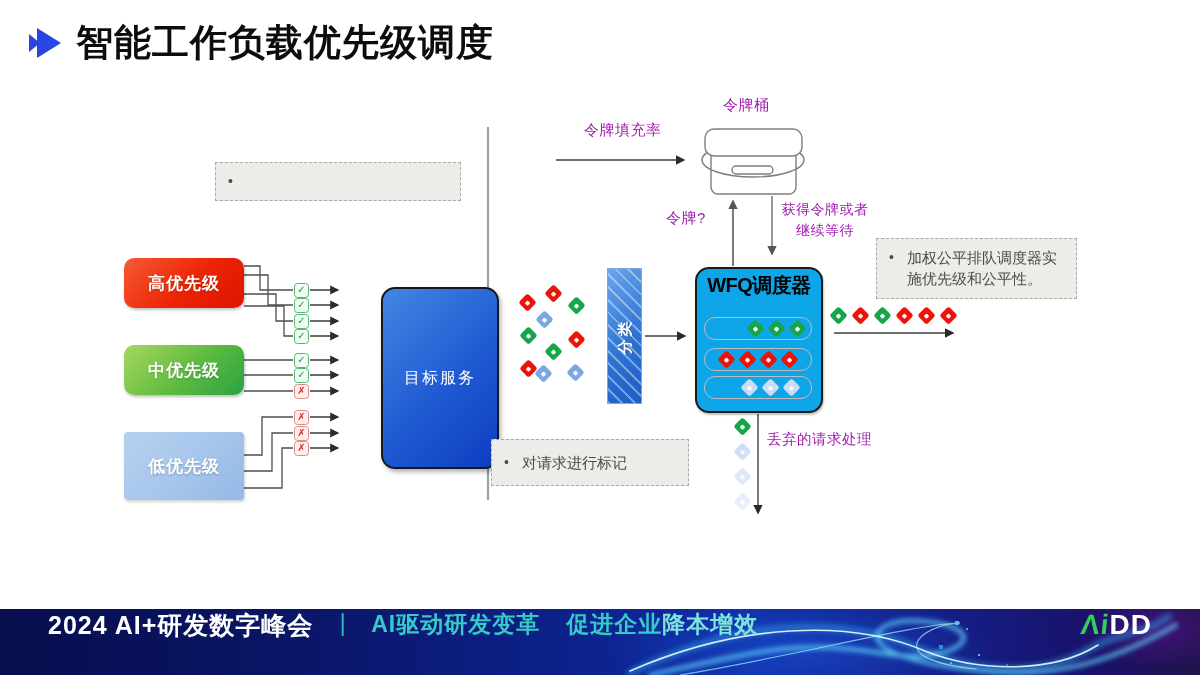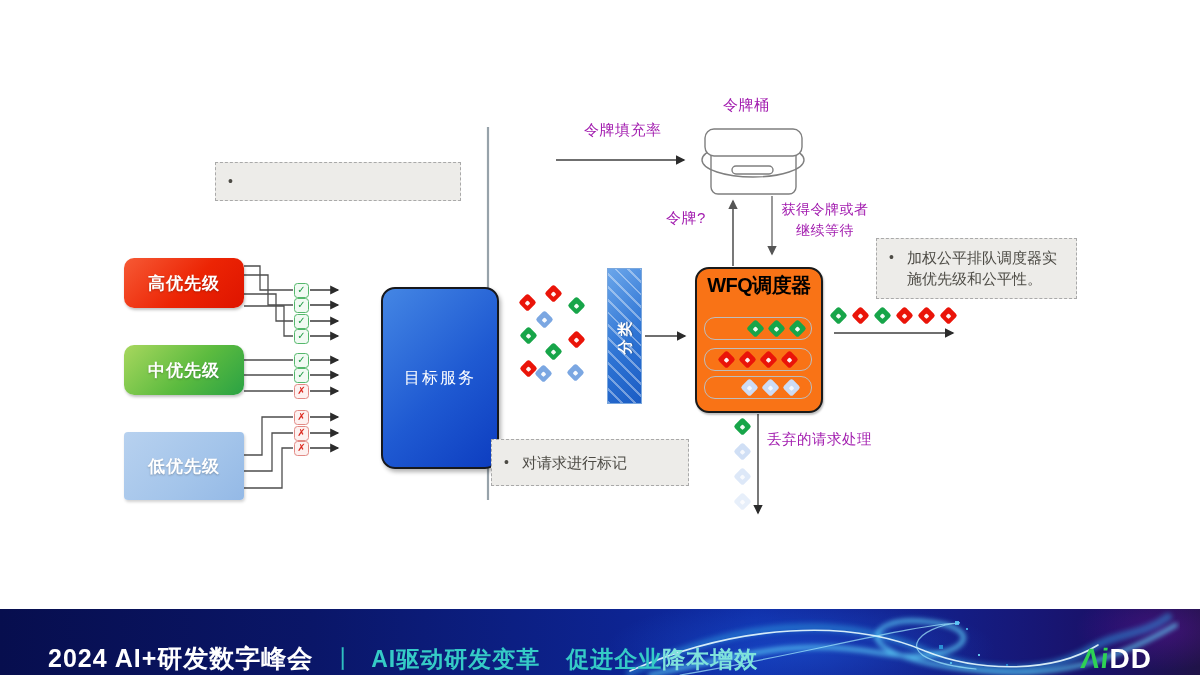--- a/index.html
+++ b/index.html
@@ -165,6 +165,13 @@
     </g>
   </svg>
 
+  <div class="title-row">
+    <svg class="title-icon" viewBox="0 0 36 36">
+      <path d="M1,9 L12,18 L1,27 Z" fill="#2746e3"></path>
+      <path d="M9,3 L33,18 L9,33 Z" fill="#2746e3"></path>
+    </svg>
+    <div class="page-title">智能工作负载优先级调度</div>
+  </div>
 
   <div class="note note-agent">
     <span class="bullet">•</span>

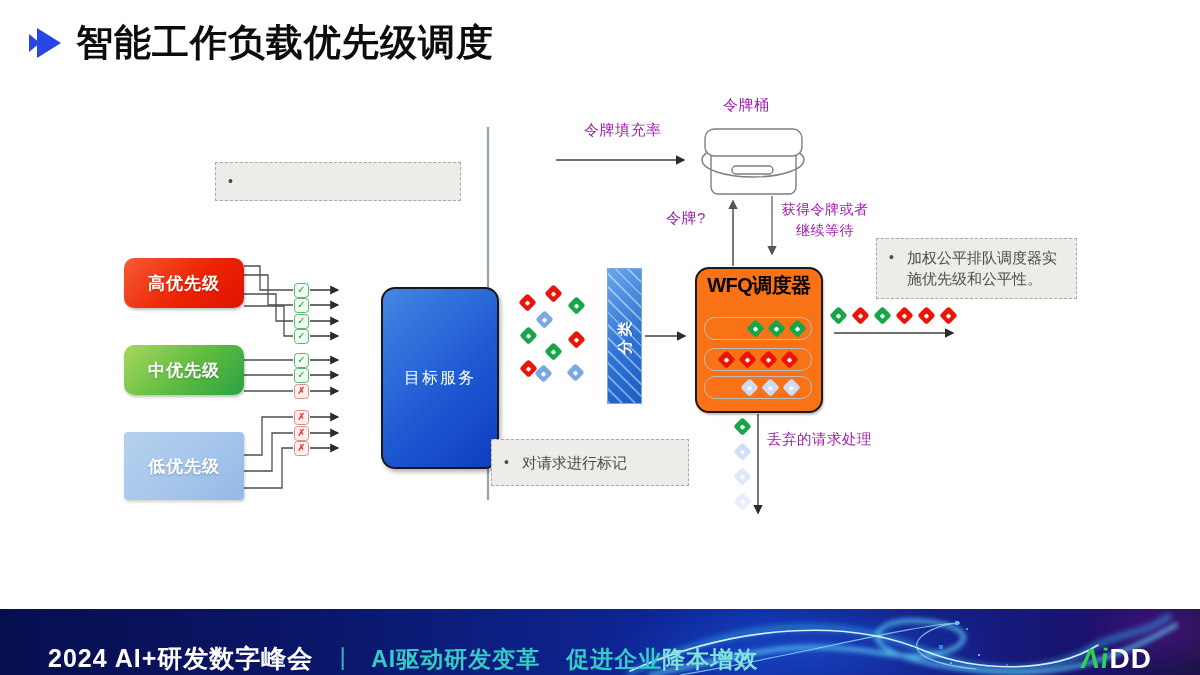--- a/index.html
+++ b/index.html
@@ -64,7 +64,7 @@
 
   
   .wfq-box{position:absolute;left:695px;top:267px;width:128px;height:146px;box-sizing:border-box;
-      background:#f97316;border:2.5px solid #1a1a1a;border-radius:14px;box-shadow:1px 2px 2px rgba(0,0,0,.25);}
+      background:#0ea5e9;border:2.5px solid #1a1a1a;border-radius:14px;box-shadow:1px 2px 2px rgba(0,0,0,.25);}
   .wfq-title{margin-top:3px;text-align:center;font-size:20px;font-weight:800;color:#000;letter-spacing:-0.5px;}
   .wfq-row{position:absolute;left:7px;width:108px;height:23px;border:1.3px solid #bdbdbd;border-radius:11px;
       box-sizing:border-box;display:flex;align-items:center;gap:8px;}

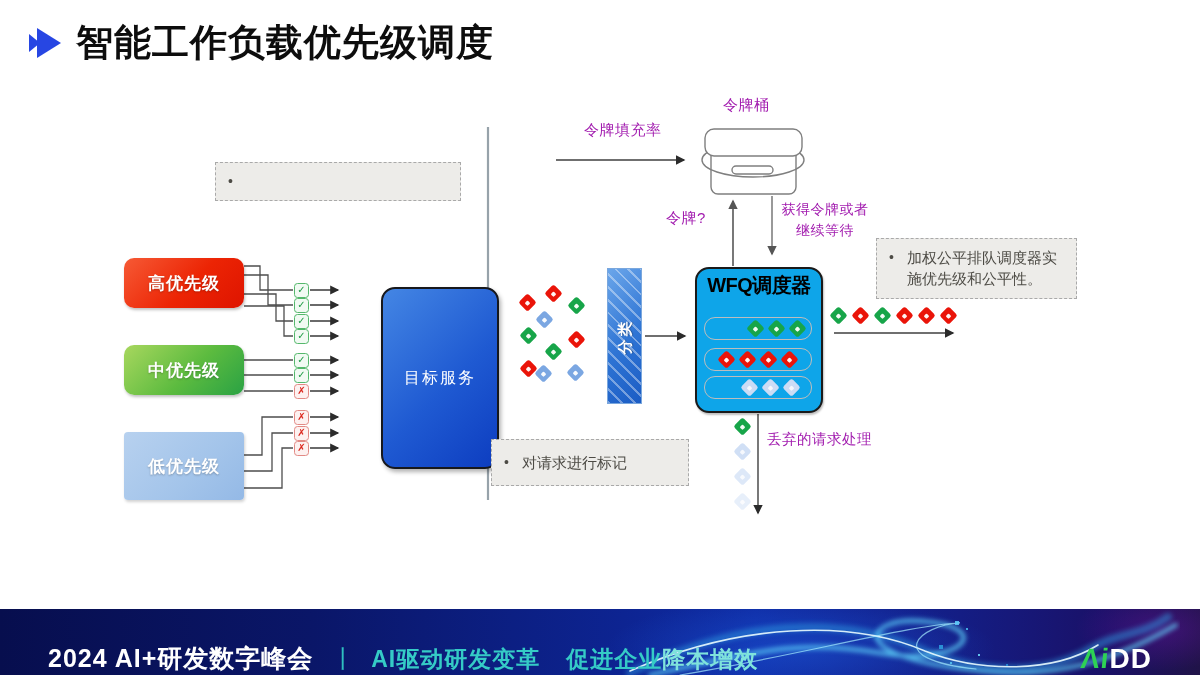--- a/index.html
+++ b/index.html
@@ -94,7 +94,7 @@
   .sparkles{position:absolute;left:955px;top:12px;width:4px;height:4px;background:#5fd0ff;opacity:.85;
       box-shadow:10px 6px 0 -1px #49c0f0,-16px 24px 0 #2ea0e0,22px 32px 0 -1px #70e0ff,
                  36px 14px 0 -2px #3bb5ef,-6px 40px 0 -1px #55c8f5,50px 42px 0 -1px #2a90d8,62px 8px 0 -2px #66d8ff;}
-  .footer-content{position:absolute;inset:0;display:flex;align-items:flex-end;
+  .footer-content{position:absolute;inset:0;display:flex;align-items:flex-start;
       padding:0 48px;box-sizing:border-box;}
   .f-title{color:#fff;font-size:25px;font-weight:800;letter-spacing:1px;white-space:nowrap;}
   .f-divider{color:#2fbfc0;font-size:24px;font-weight:300;margin:0 16px 0 18px;}

